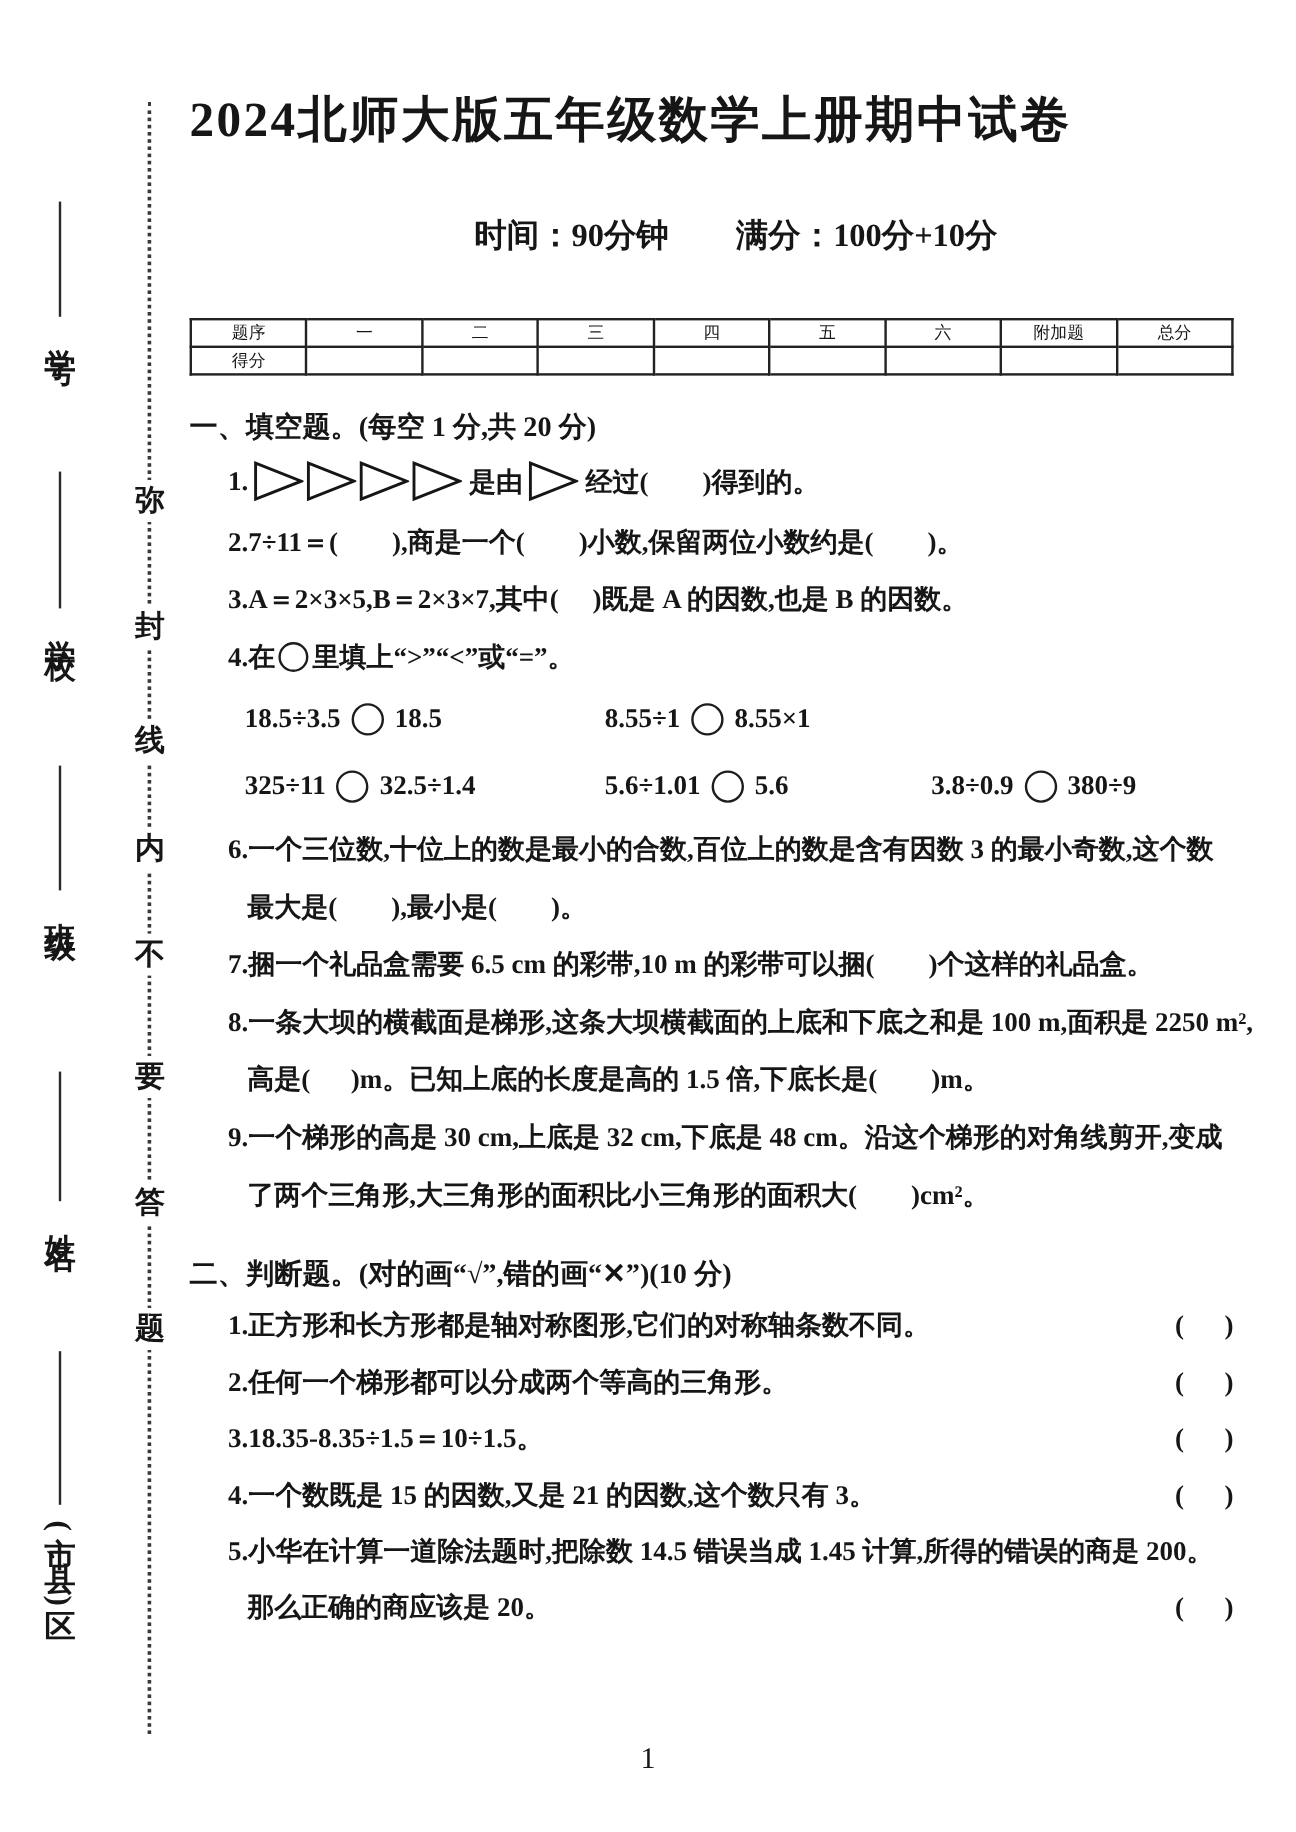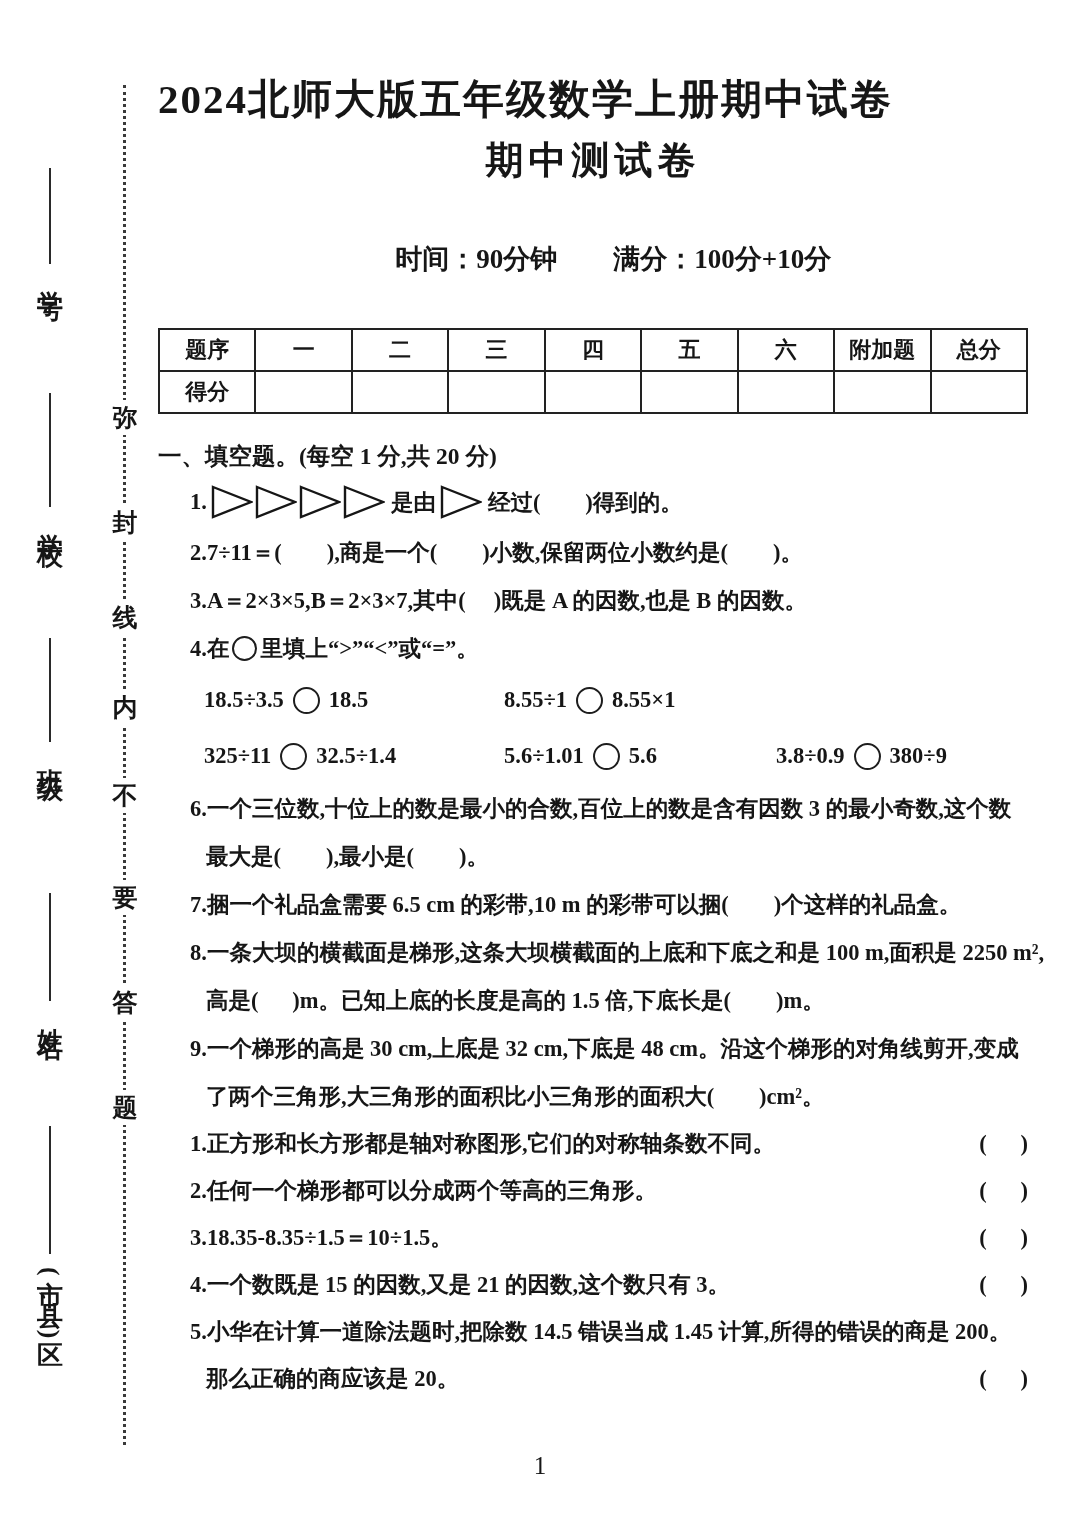--- a/index.html
+++ b/index.html
@@ -92,7 +92,6 @@
   <div class="main">
 
     <h1 class="title">2024北师大版五年级数学上册期中试卷</h1>
-    <h2 class="subtitle">期中测试卷</h2>
 
     <div class="info">
       <span>时间：90分钟</span><span class="gap"></span><span>满分：100分+10分</span>

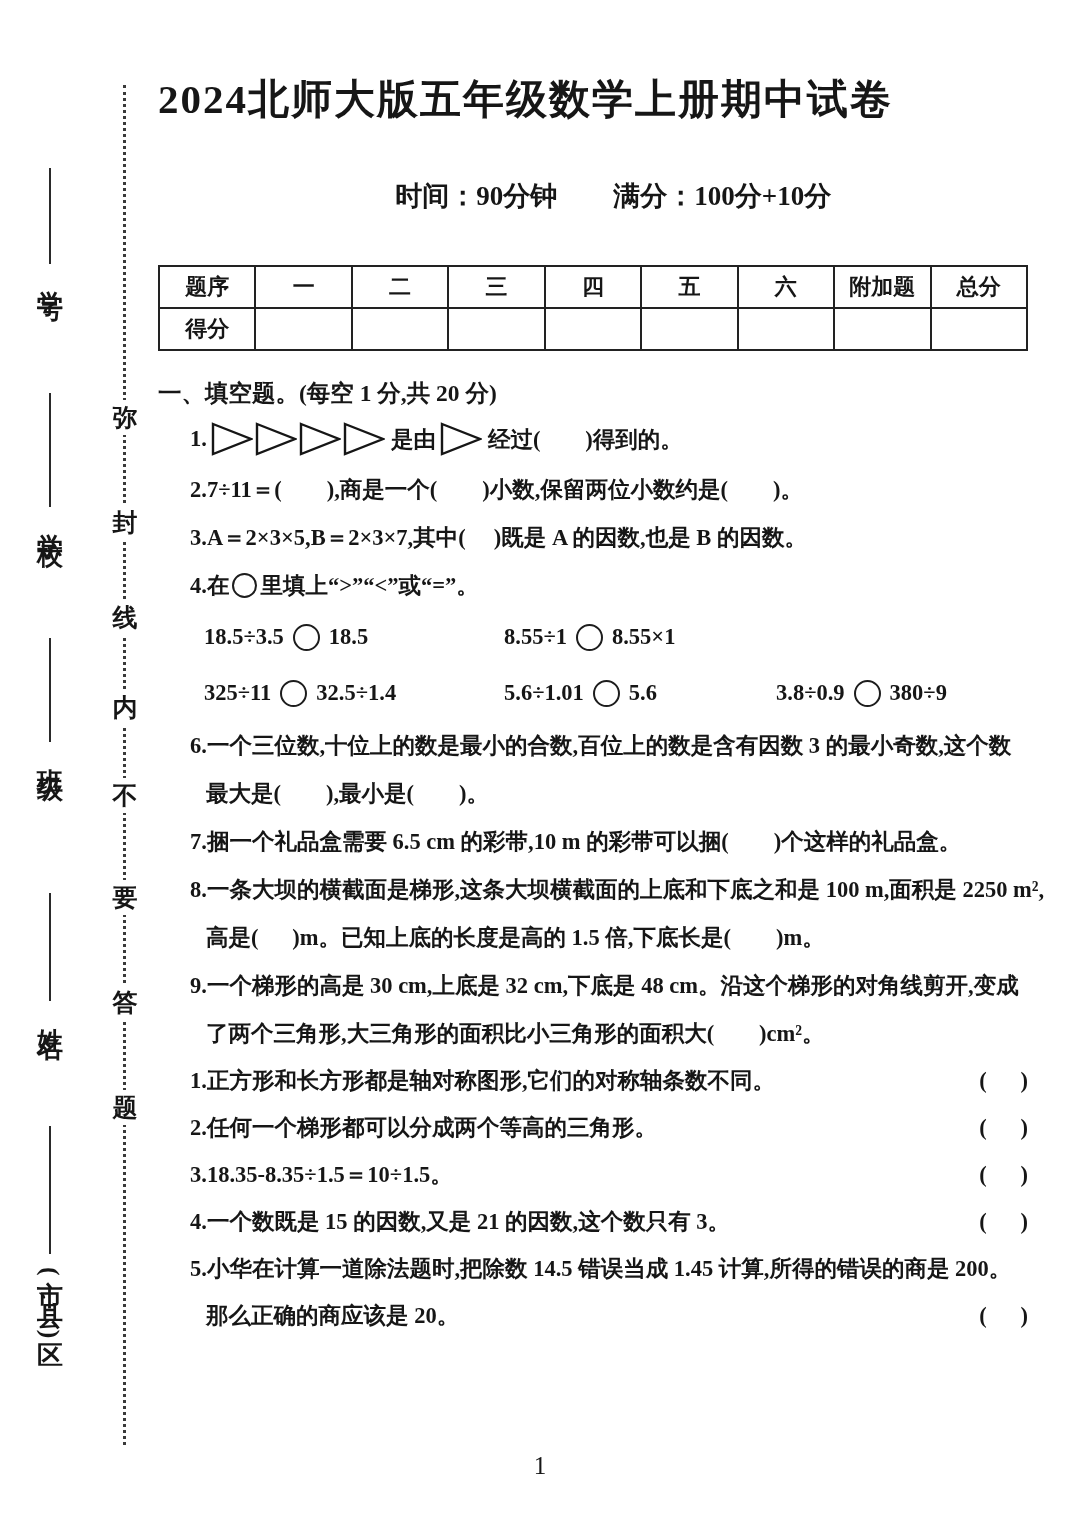--- a/index.html
+++ b/index.html
@@ -29,7 +29,7 @@
   .info .gap { display:inline-block; width:56px; }
 
   table.score-table { width:100%; border-collapse:collapse; table-layout:fixed; margin-top:20px; }
-  .score-table td { border:2px solid #222; height:42px; text-align:center; font-size:22px; font-weight:700; vertical-align:middle; }
+  .score-table td { border:2px solid #222; height:23px; text-align:center; font-size:14px; font-weight:400; vertical-align:middle; }
 
   .sec-heading { font-size:23.5px; font-weight:700; margin-top:22px; height:40px; display:flex; align-items:center; white-space:pre; }
 

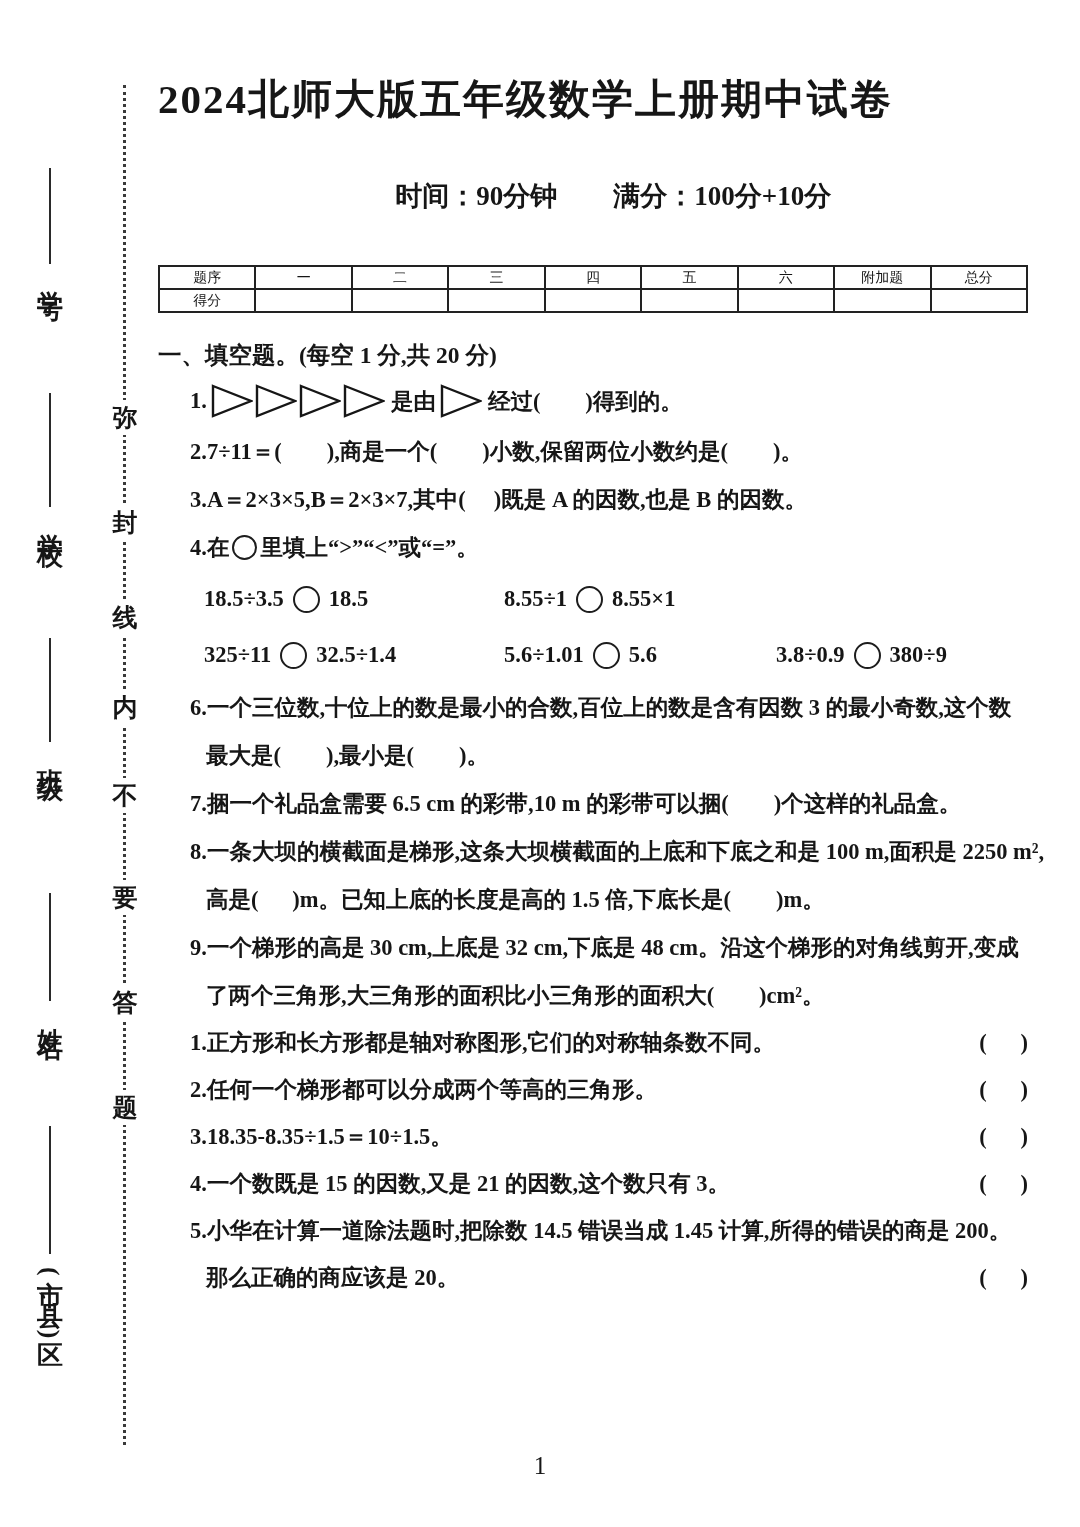--- a/index.html
+++ b/index.html
@@ -188,6 +188,7 @@
     <div class="q-line">9.一个梯形的高是 30 cm,上底是 32 cm,下底是 48 cm。沿这个梯形的对角线剪开,变成</div>
     <div class="q-line cont">了两个三角形,大三角形的面积比小三角形的面积大(        )cm²。</div>
 
+    <div class="sec-heading">二、判断题。(对的画“√”,错的画“✕”)(10 分)</div>
 
     <div class="j-row">
       <span>1.正方形和长方形都是轴对称图形,它们的对称轴条数不同。</span>

